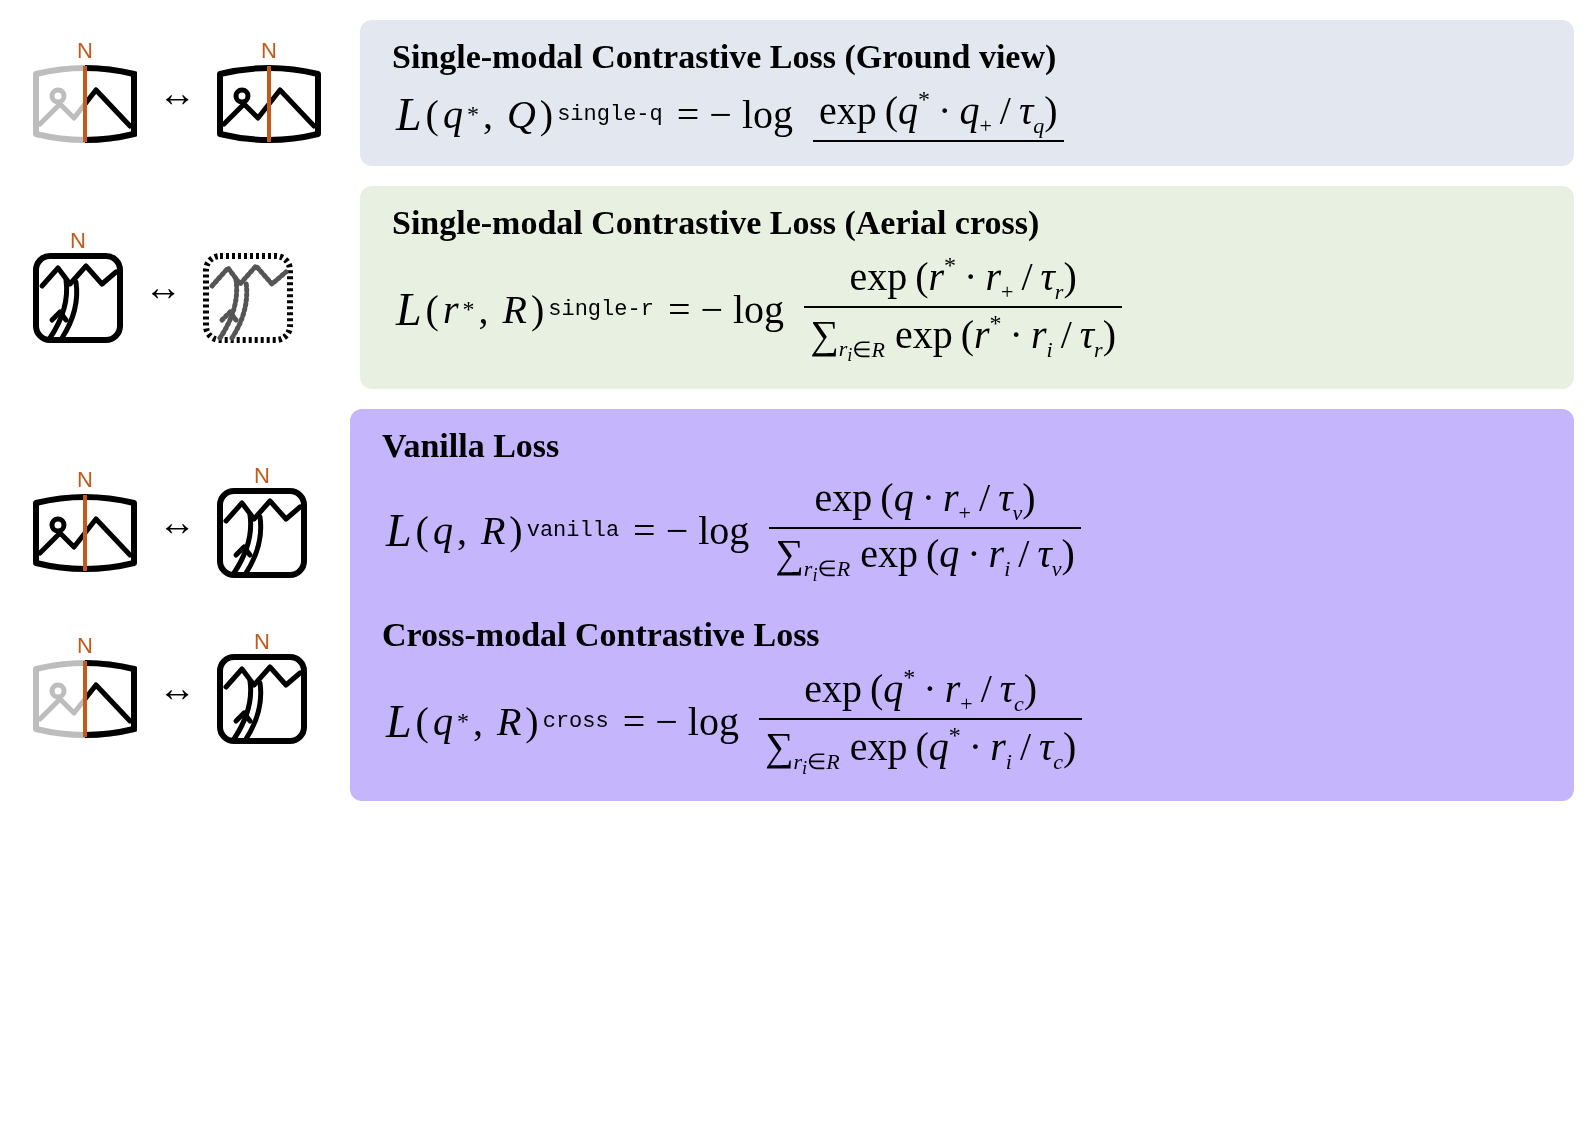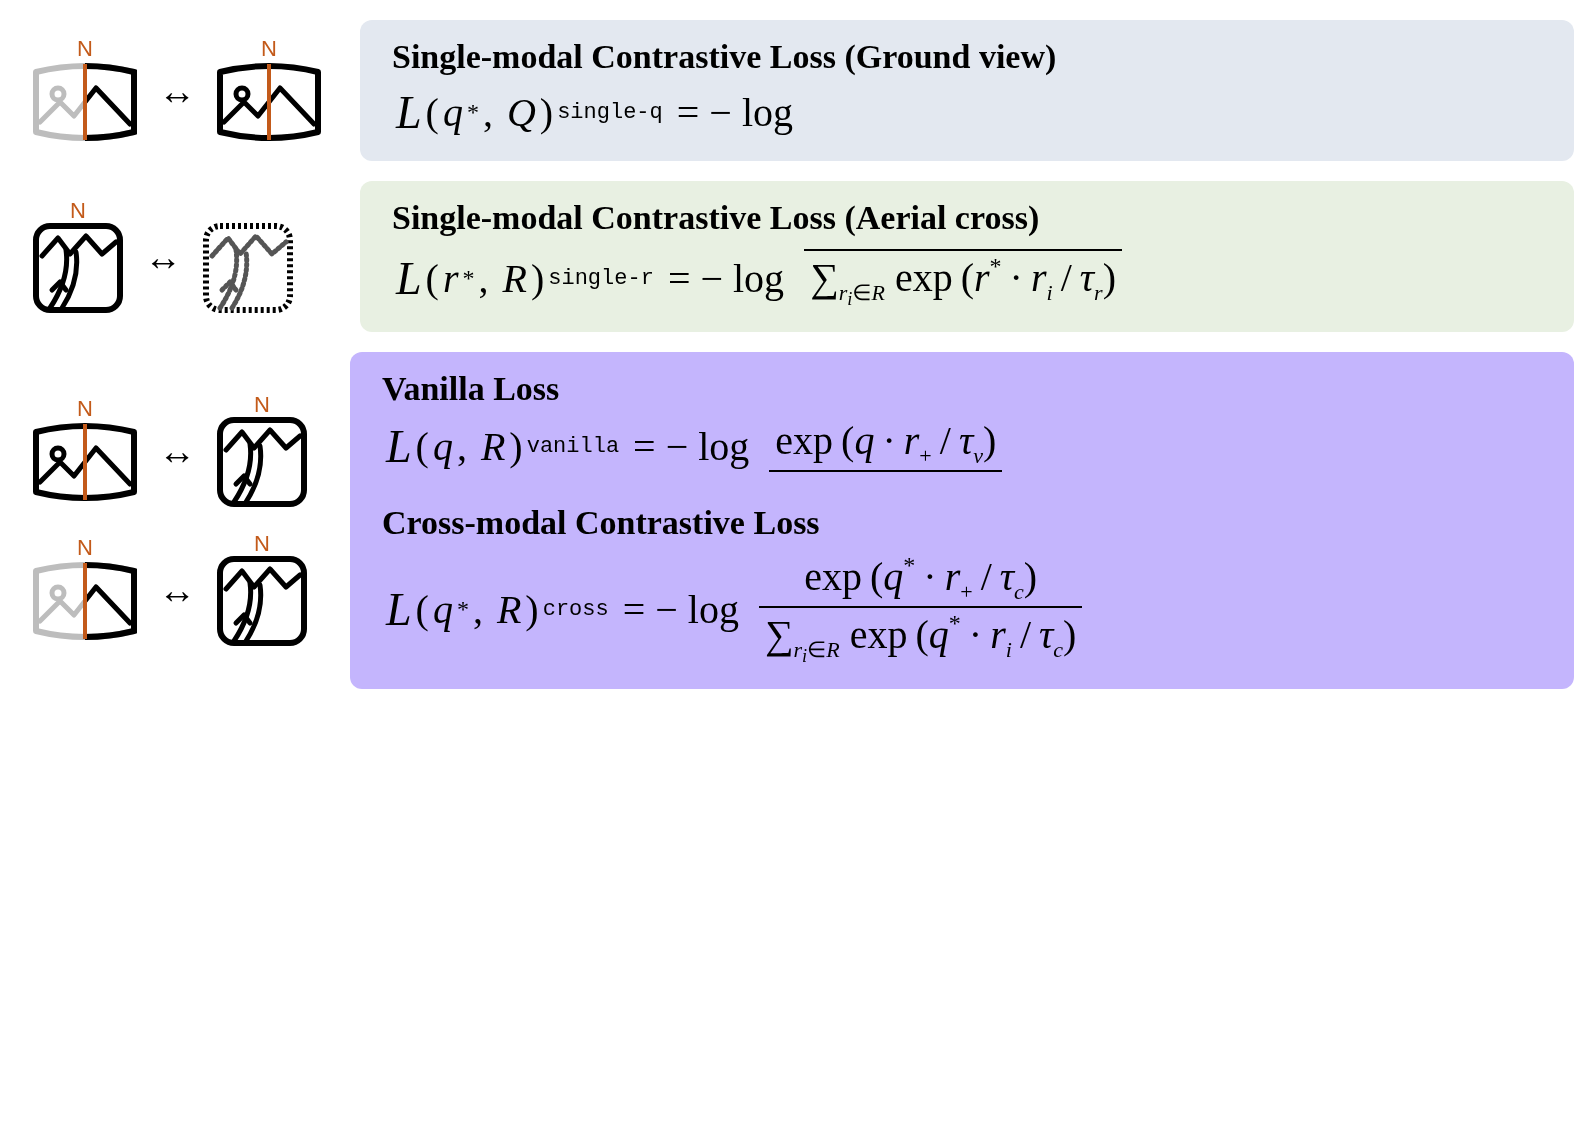--- a/index.html
+++ b/index.html
@@ -145,6 +145,7 @@
         <span class="sub rm">single-q</span>
       <span>&nbsp;=&nbsp;−&nbsp;log&nbsp;</span>
       <span class="frac">
+        <span class="num">exp (<span class="it">q</span><span class="sup">*</span> · <span class="it">q</span><span class="sub">+</span> / <span class="it">τ</span><span class="sub it">q</span>)</span>
         <span class="bar"></span>
       </span>
     </div>

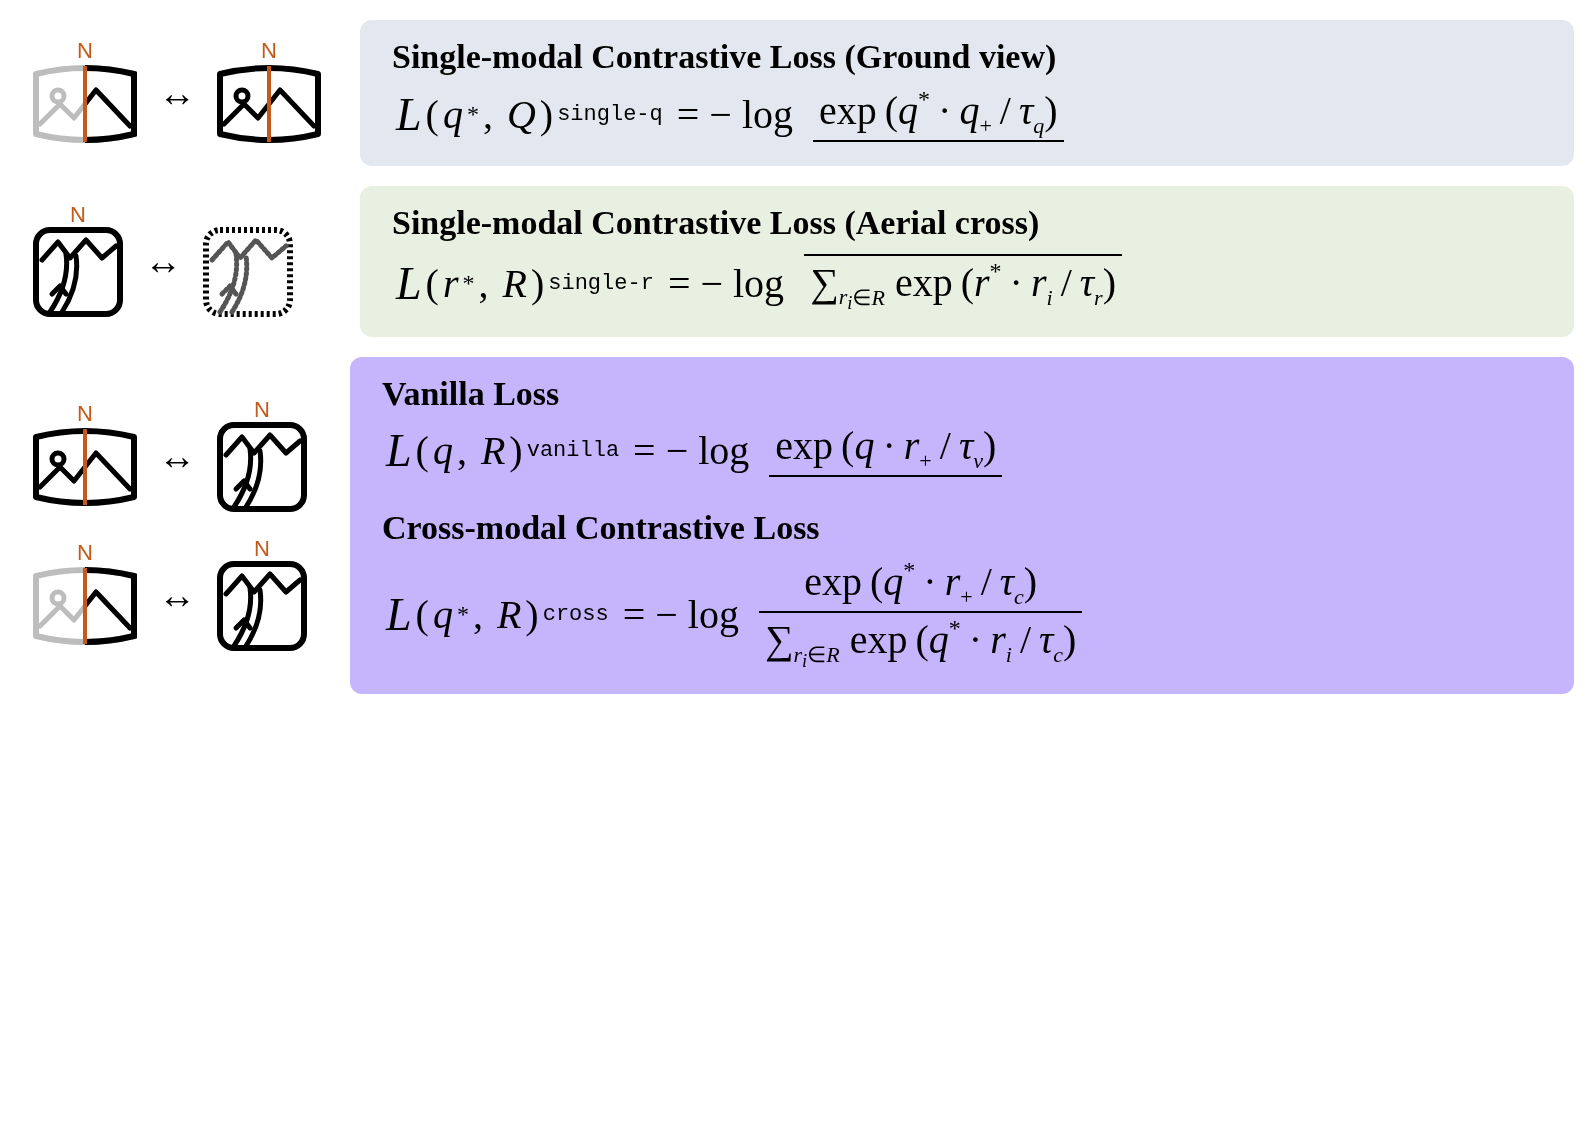--- a/index.html
+++ b/index.html
@@ -194,6 +194,7 @@
         <span class="sub rm">single-r</span>
       <span>&nbsp;=&nbsp;−&nbsp;log&nbsp;</span>
       <span class="frac">
+        <span class="num">exp (<span class="it">r</span><span class="sup">*</span> · <span class="it">r</span><span class="sub">+</span> / <span class="it">τ</span><span class="sub it">r</span>)</span>
         <span class="bar"></span>
         <span class="den">∑<span class="sub"><span class="it">r<sub>i</sub></span>∈<span class="it">R</span></span>&nbsp;exp (<span class="it">r</span><span class="sup">*</span> · <span class="it">r</span><span class="sub it">i</span> / <span class="it">τ</span><span class="sub it">r</span>)</span>
       </span>

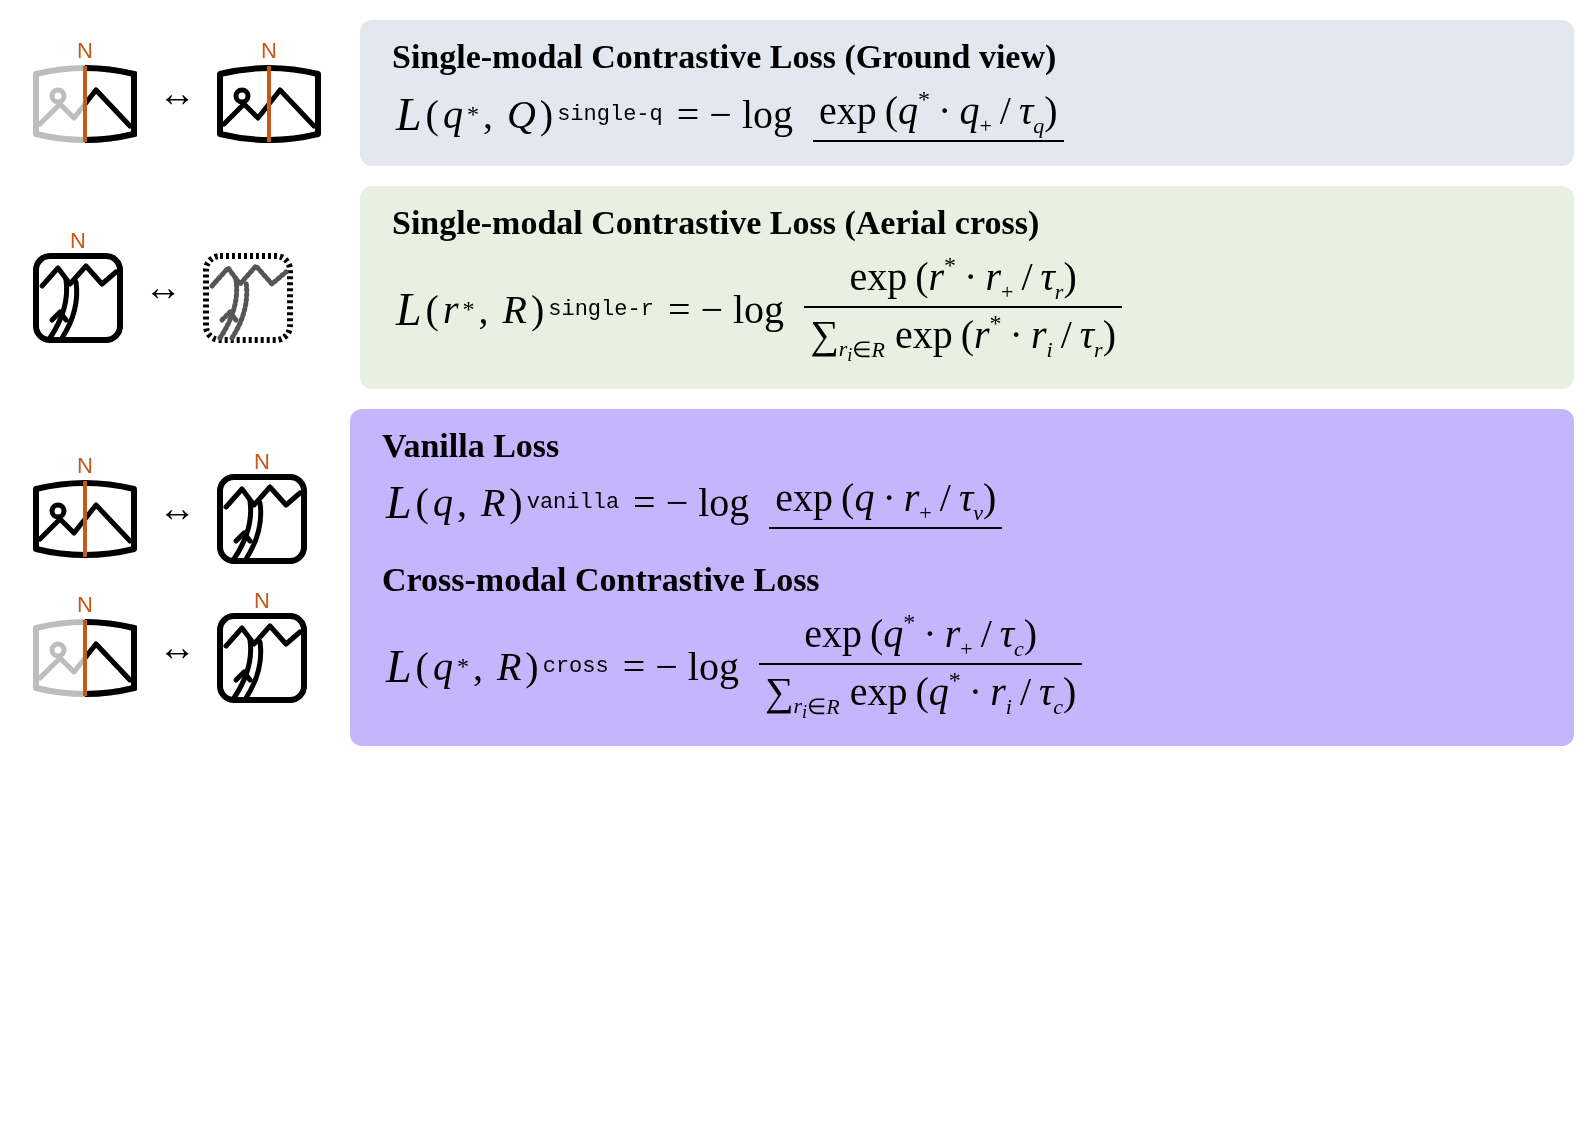--- a/index.html
+++ b/index.html
@@ -282,6 +282,7 @@
       <span class="frac">
         <span class="num">exp (<span class="it">q</span> · <span class="it">r</span><span class="sub">+</span> / <span class="it">τ</span><span class="sub it">v</span>)</span>
         <span class="bar"></span>
+        <span class="den">∑<span class="sub"><span class="it">r<sub>i</sub></span>∈<span class="it">R</span></span>&nbsp;exp (<span class="it">q</span> · <span class="it">r</span><span class="sub it">i</span> / <span class="it">τ</span><span class="sub it">v</span>)</span>
       </span>
     </div>
 

